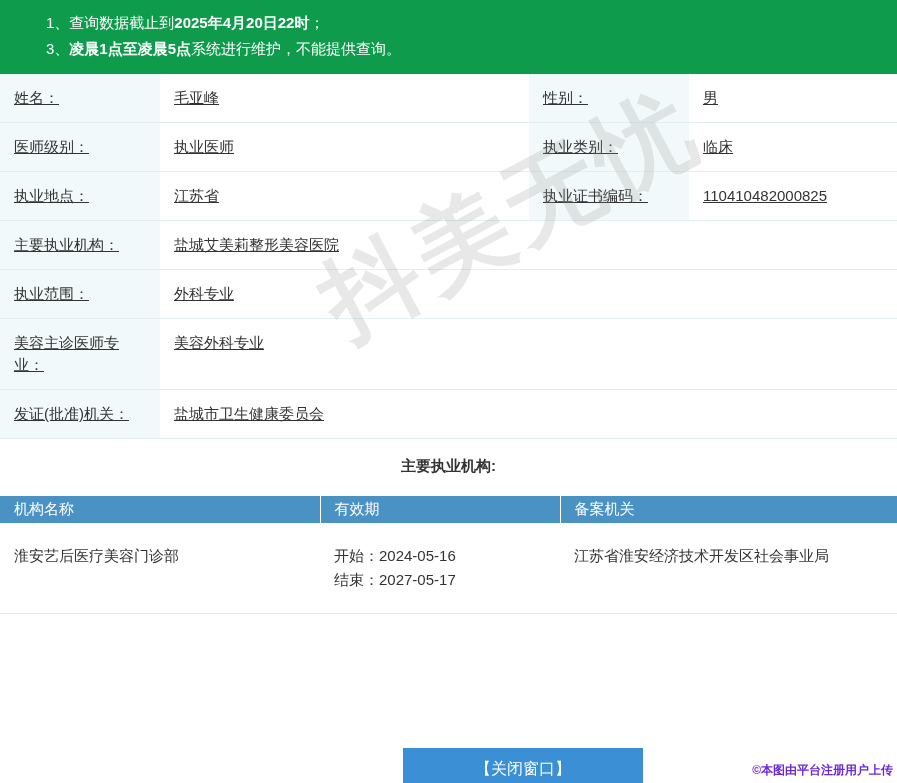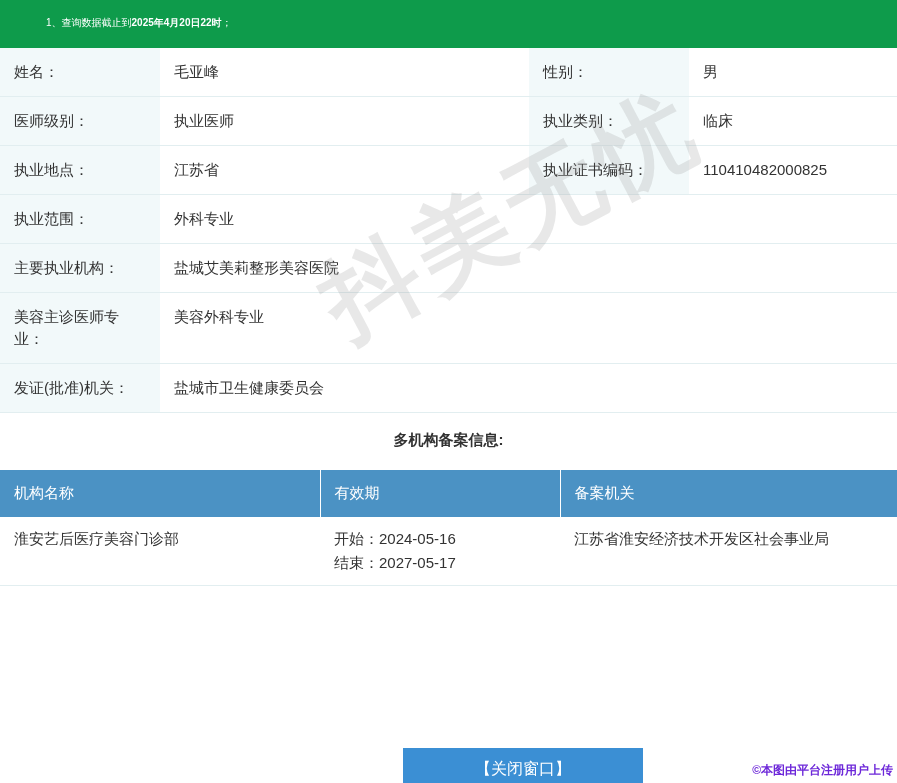--- a/index.html
+++ b/index.html
@@ -17,7 +17,7 @@
     background: #0e9b4b;
     color: #ffffff;
     padding: 10px 0 12px 0;
-    font-size: 10px;
+    font-size: 15px;
     line-height: 26px;
   }
   .notice-line { padding-left: 46px; white-space: nowrap; }

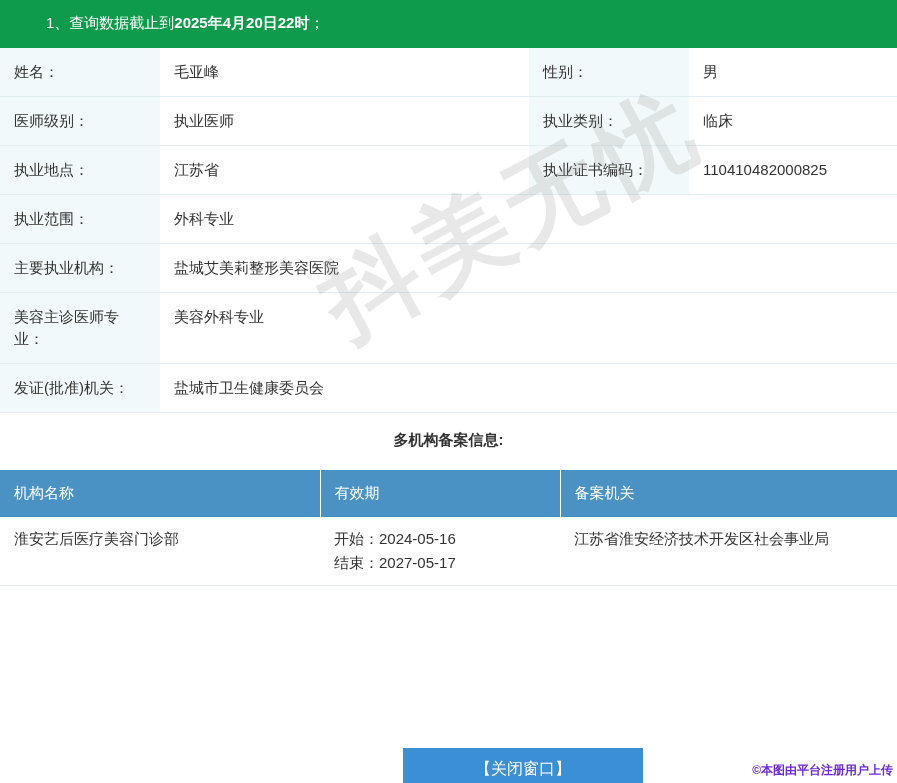--- a/index.html
+++ b/index.html
@@ -144,6 +144,9 @@
     <div class="notice-line">
       <span>1、查询数据截止到</span><span class="b">2025年4月20日22时</span><span>；</span>
     </div>
+    <div class="notice-line">
+      <span>3、</span><span class="b">凌晨1点至凌晨5点</span><span>系统进行维护，不能提供查询。</span>
+    </div>
   </div>
 
   <table class="info-table">

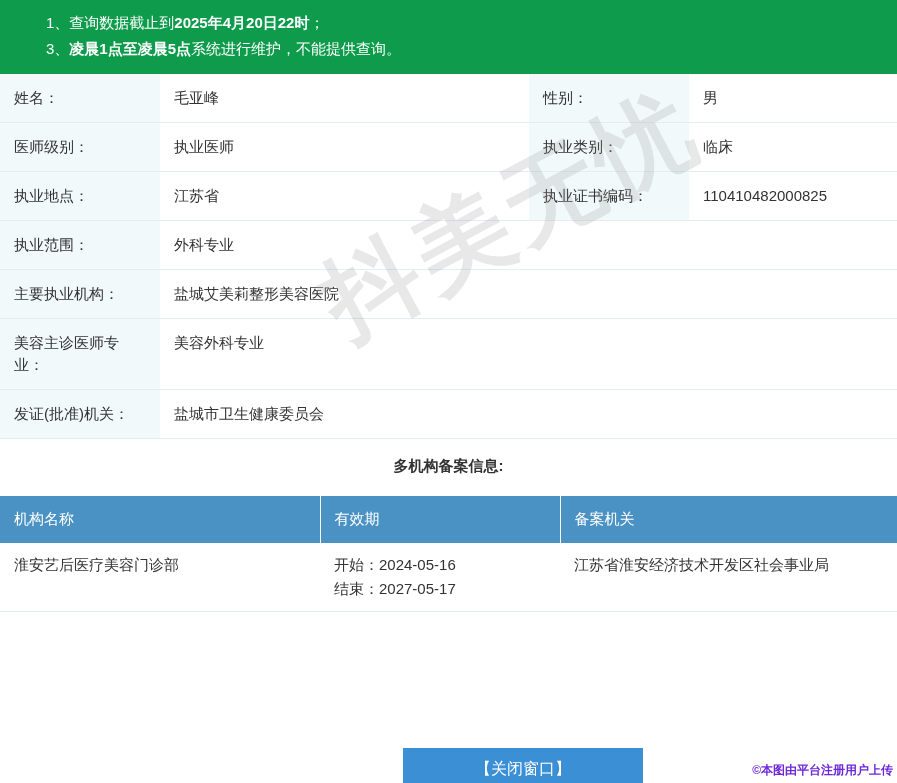--- a/index.html
+++ b/index.html
@@ -34,7 +34,7 @@
     position: relative;
     z-index: 2;
   }
-  .info-table tr { border-bottom: 1px solid #e2eef0; }
+  .info-table tr { border-bottom: 1px solid #e2eef0; text-decoration: underline; }
   .info-table td {
     padding: 13px 14px 13px 14px;
     vertical-align: top;

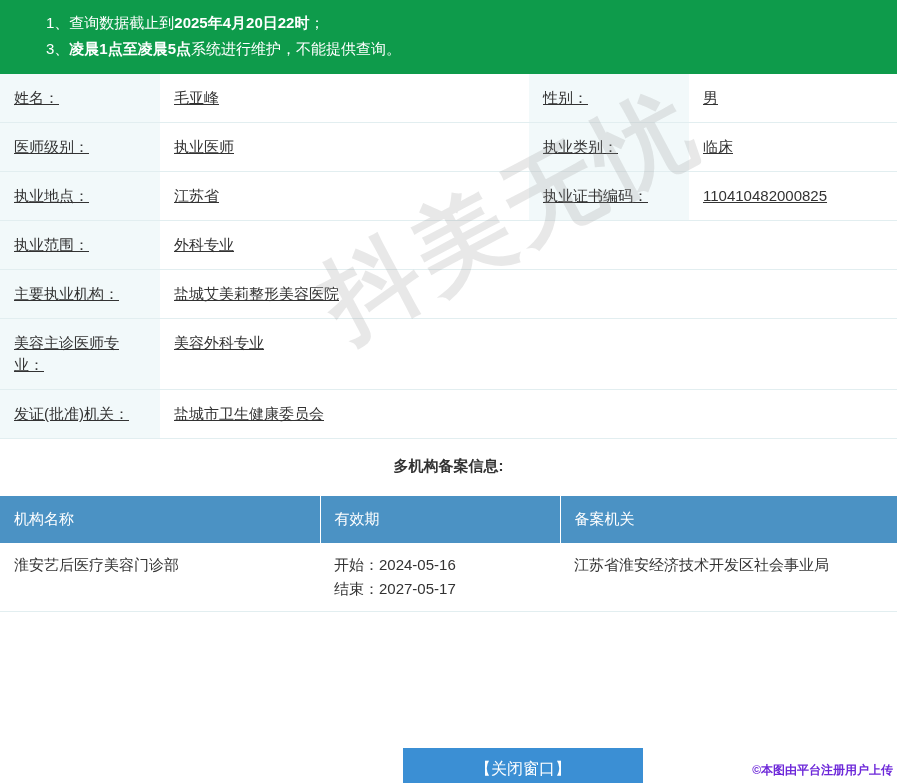--- a/index.html
+++ b/index.html
@@ -170,12 +170,12 @@
         <td class="val c4">110410482000825</td>
       </tr>
       <tr>
+        <td class="lbl c1">主要执业机构：</td>
+        <td class="val" colspan="3">盐城艾美莉整形美容医院</td>
+      </tr>
+      <tr>
         <td class="lbl c1">执业范围：</td>
         <td class="val" colspan="3">外科专业</td>
-      </tr>
-      <tr>
-        <td class="lbl c1">主要执业机构：</td>
-        <td class="val" colspan="3">盐城艾美莉整形美容医院</td>
       </tr>
       <tr>
         <td class="lbl c1">美容主诊医师专业：</td>

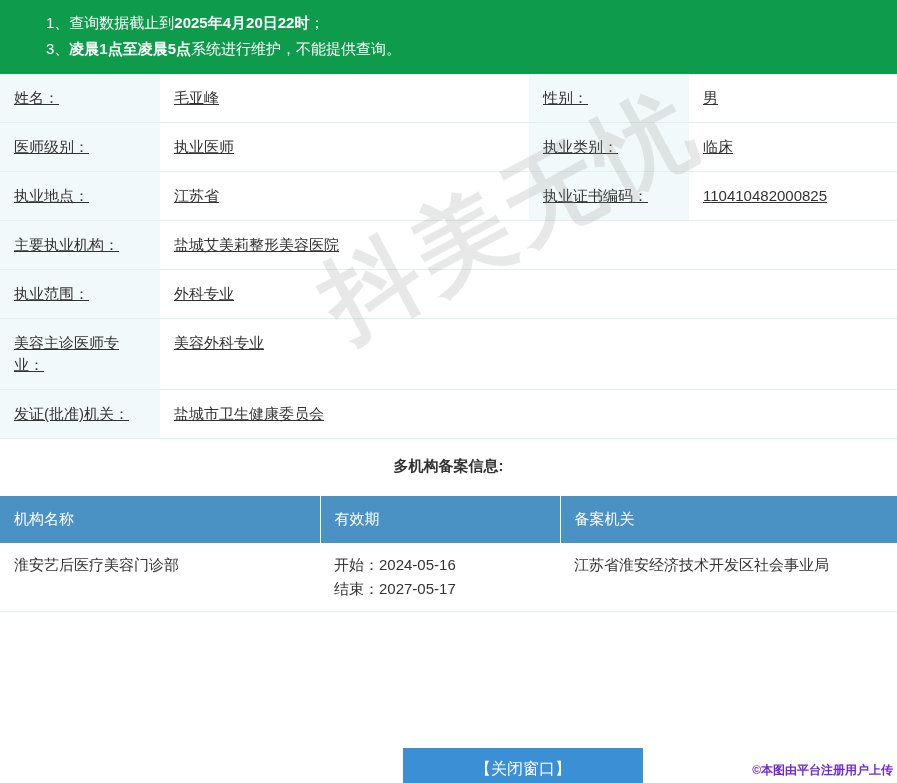--- a/index.html
+++ b/index.html
@@ -188,7 +188,7 @@
     </tbody>
   </table>
 
-  <div class="section-title">多机构备案信息:</div>
+  <div class="section-title">主要执业机构:</div>
 
   <table class="rec-table">
     <thead>

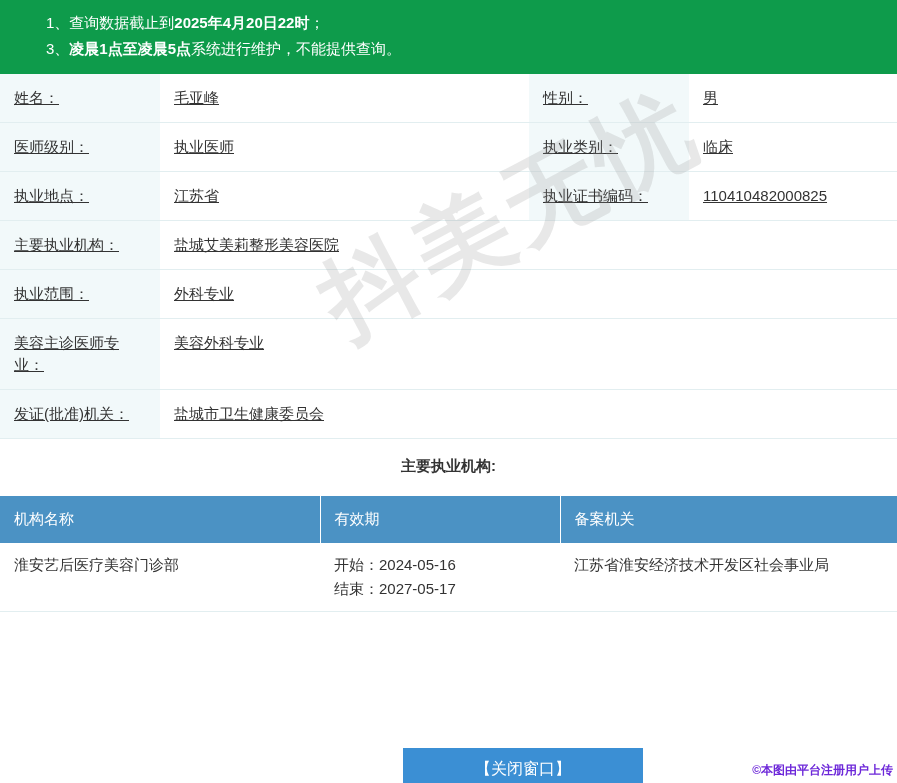--- a/index.html
+++ b/index.html
@@ -73,7 +73,7 @@
     color: #ffffff;
     font-weight: normal;
     text-align: left;
-    padding: 14px 14px;
+    padding: 4px 14px;
     font-size: 15px;
     border-right: 1px solid #ffffff;
   }

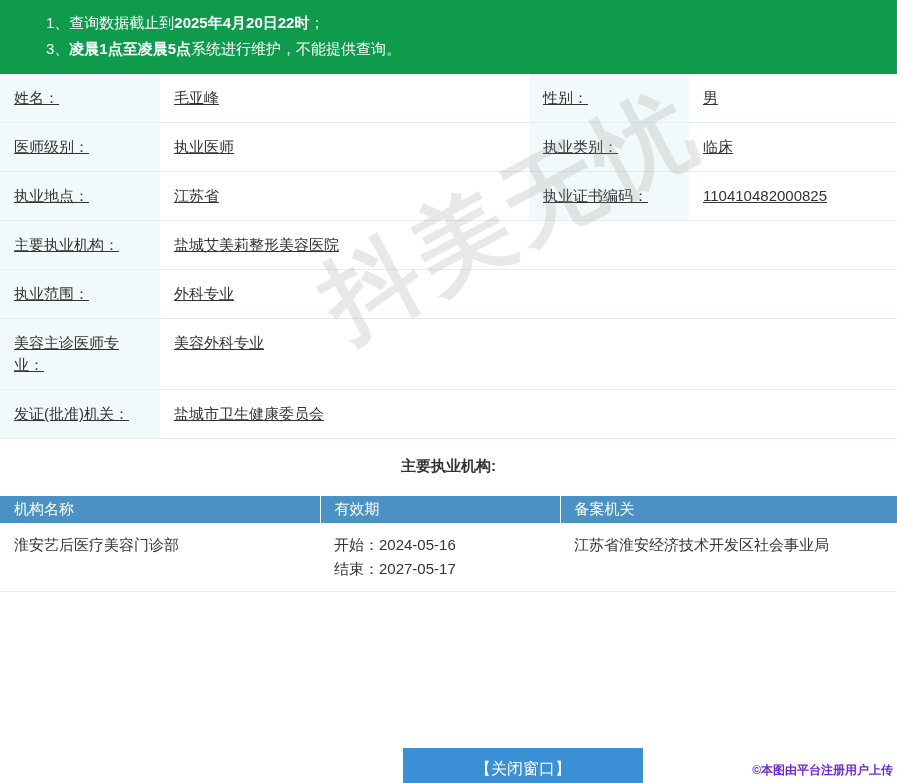--- a/index.html
+++ b/index.html
@@ -79,7 +79,7 @@
   }
   .rec-table thead th:last-child { border-right: none; }
   .rec-table tbody td {
-    padding: 10px 14px;
+    padding: 21px 14px;
     color: #333;
     vertical-align: top;
     line-height: 24px;

